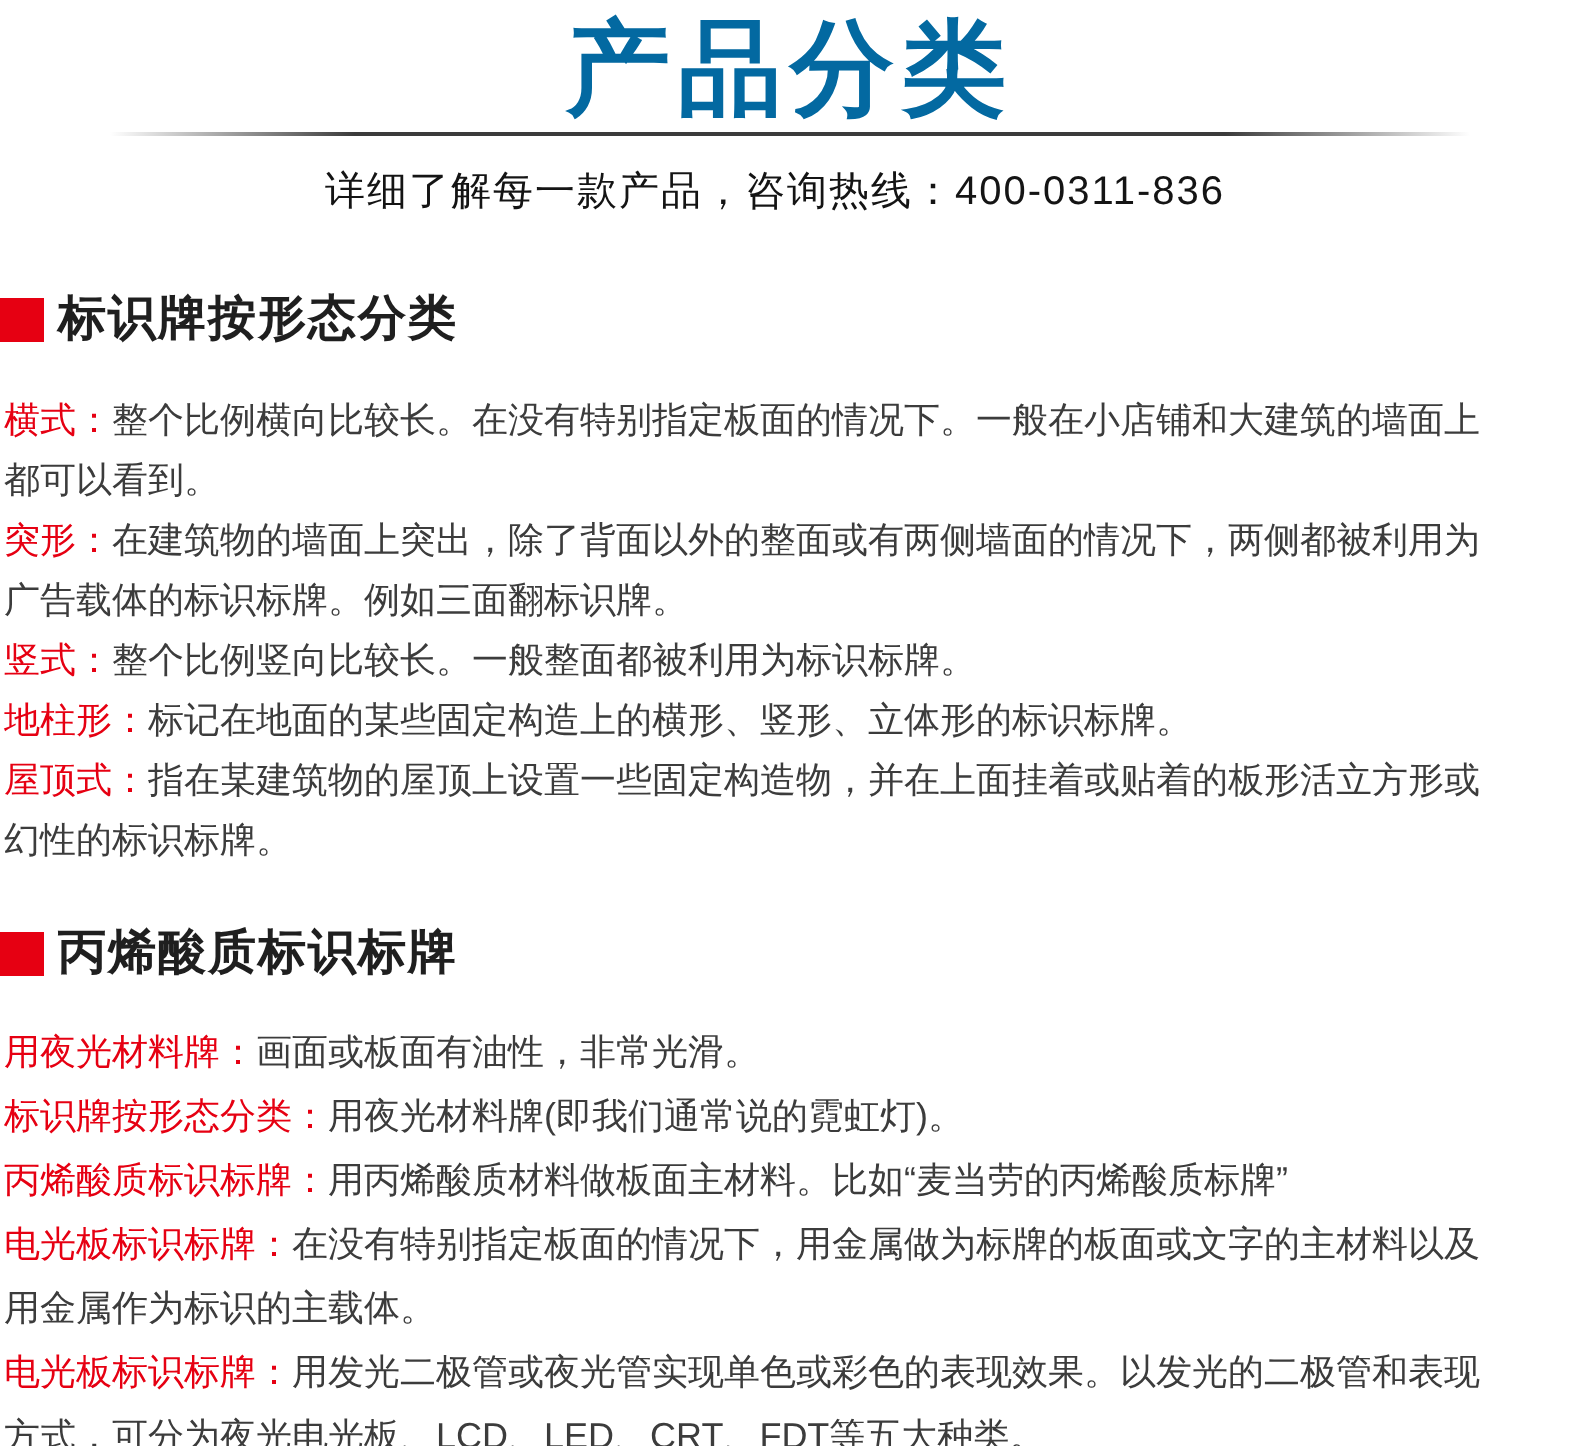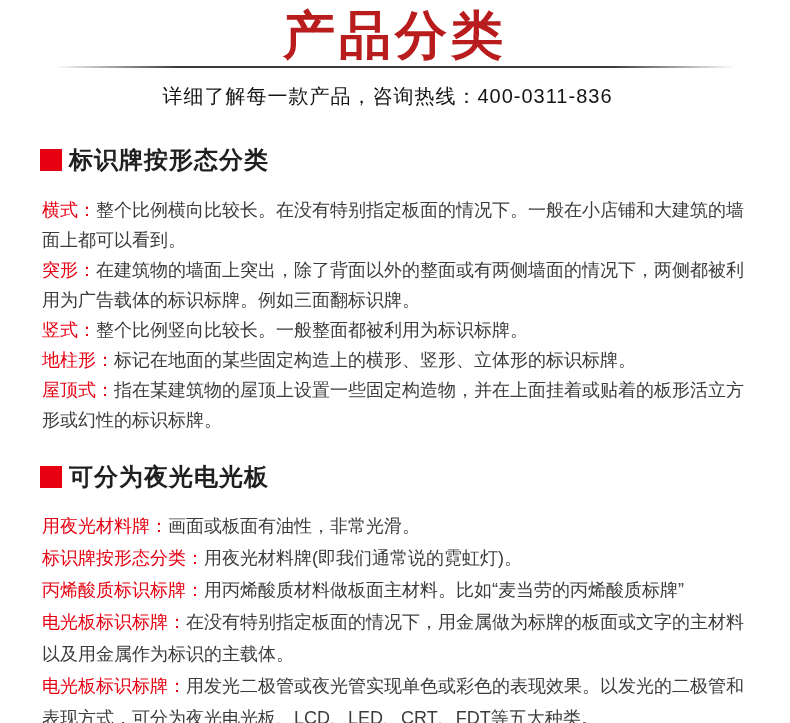--- a/index.html
+++ b/index.html
@@ -28,7 +28,7 @@
     line-height: 58px;
     font-weight: 900;
     letter-spacing: 4px;
-    color: #b91c1c;
+    color: #0369a1;
     position: relative;
     z-index: 2;
     

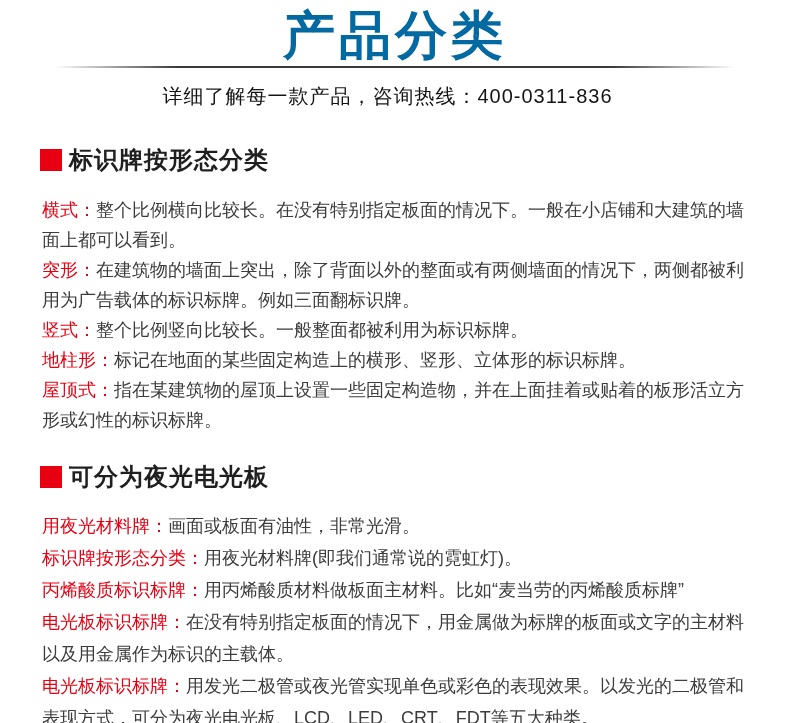--- a/index.html
+++ b/index.html
@@ -59,7 +59,6 @@
 
   
   .sec {
-    padding-left: 40px;
     padding-right: 43px;
   }
   .sec-shape    { margin-top: 40px; }

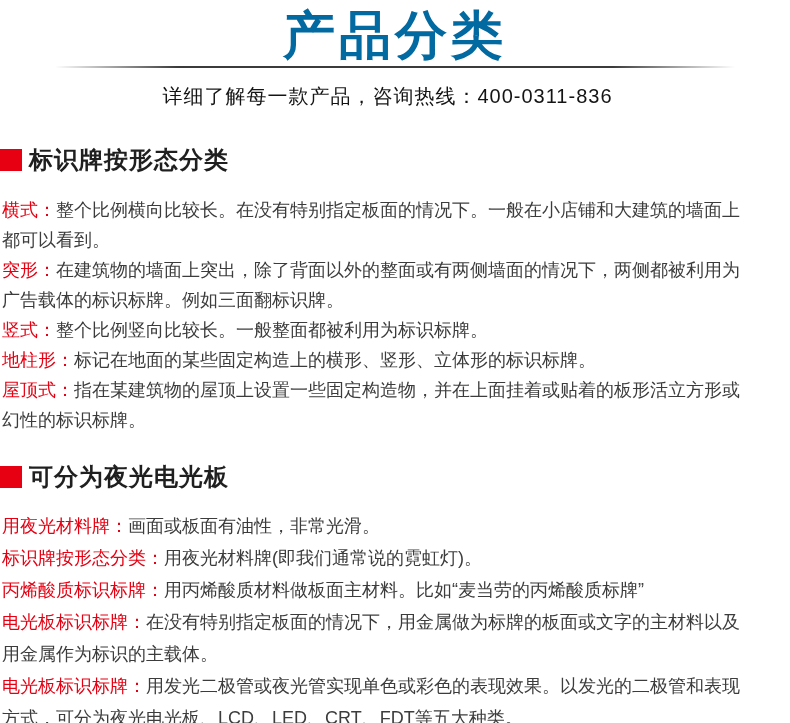--- a/index.html
+++ b/index.html
@@ -129,7 +129,7 @@
   <section class="sec sec-material">
     <div class="sec-head">
       <span class="red-square"></span>
-      <h2 class="sec-heading">可分为夜光电光板</h2>
+      <h2 class="sec-heading">丙烯酸质标识标牌</h2>
     </div>
     <div class="sec-body">
       <p><span class="cat-label">用夜光材料牌：</span><span>画面或板面有油性，非常光滑。</span></p>

